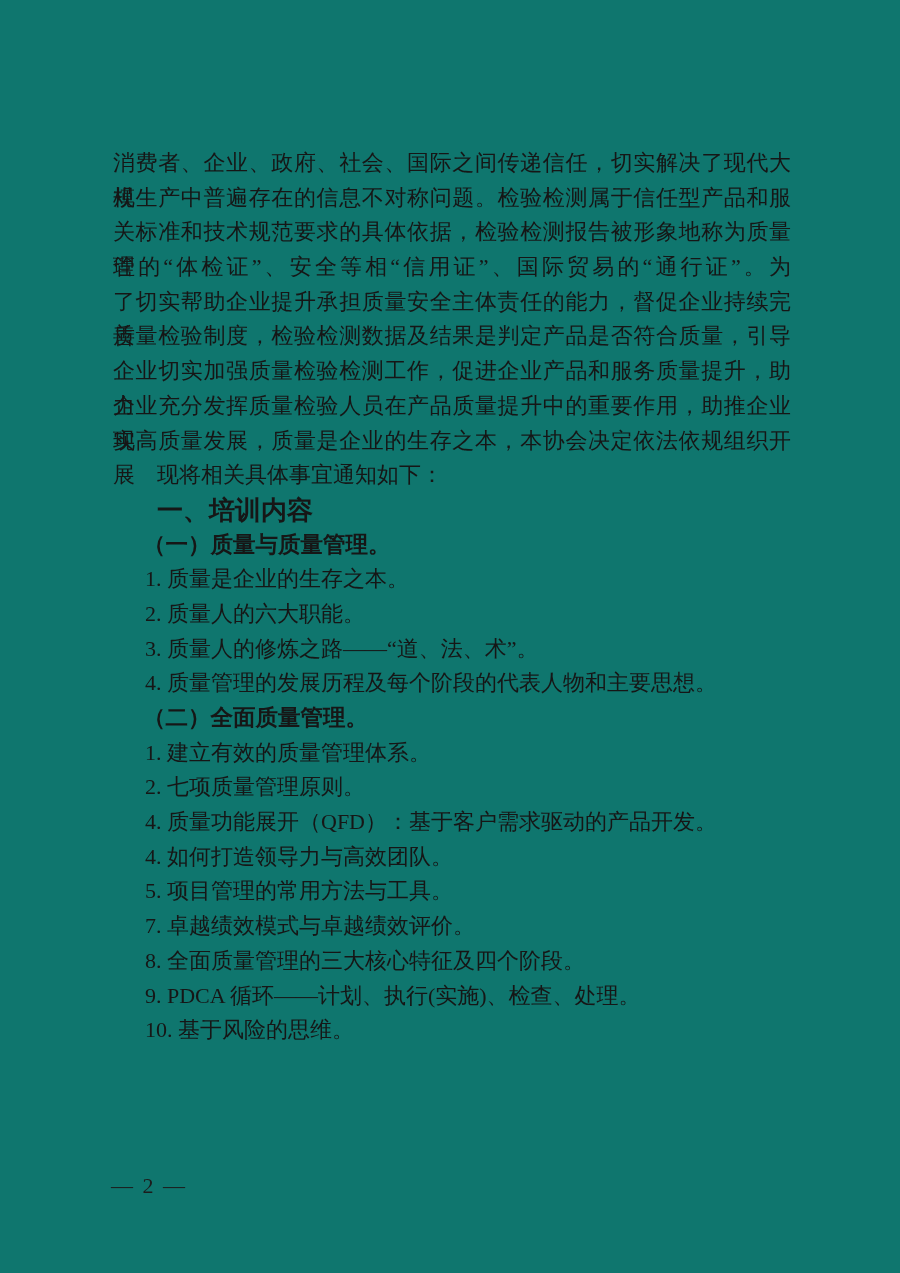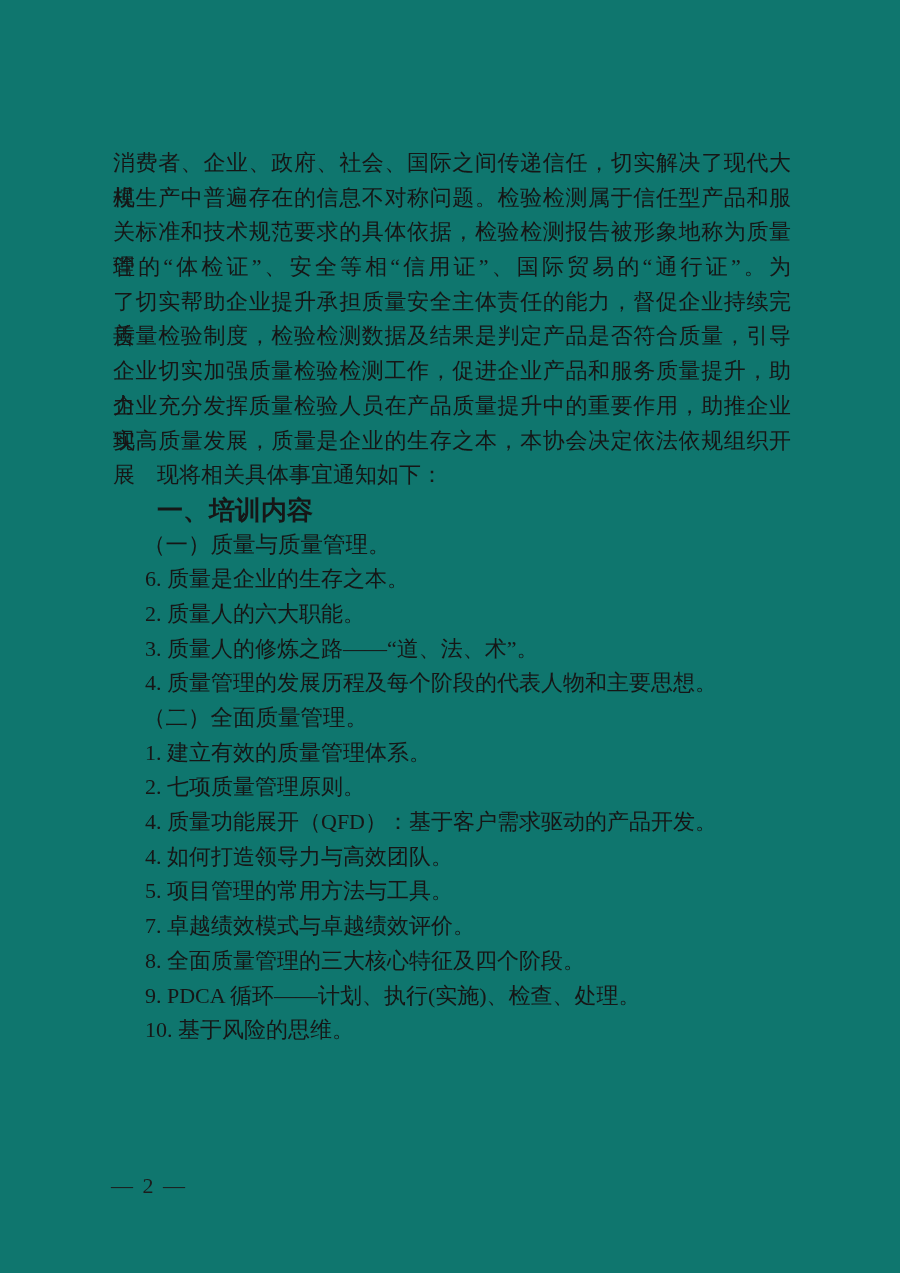--- a/index.html
+++ b/index.html
@@ -48,7 +48,7 @@
   
   .h2 {
     padding-left: 30px;
-    font-weight: 400;
+    font-weight: 700;
     font-family: "Liberation Sans", "DejaVu Sans", sans-serif;
     font-size: 22.5px;
   }

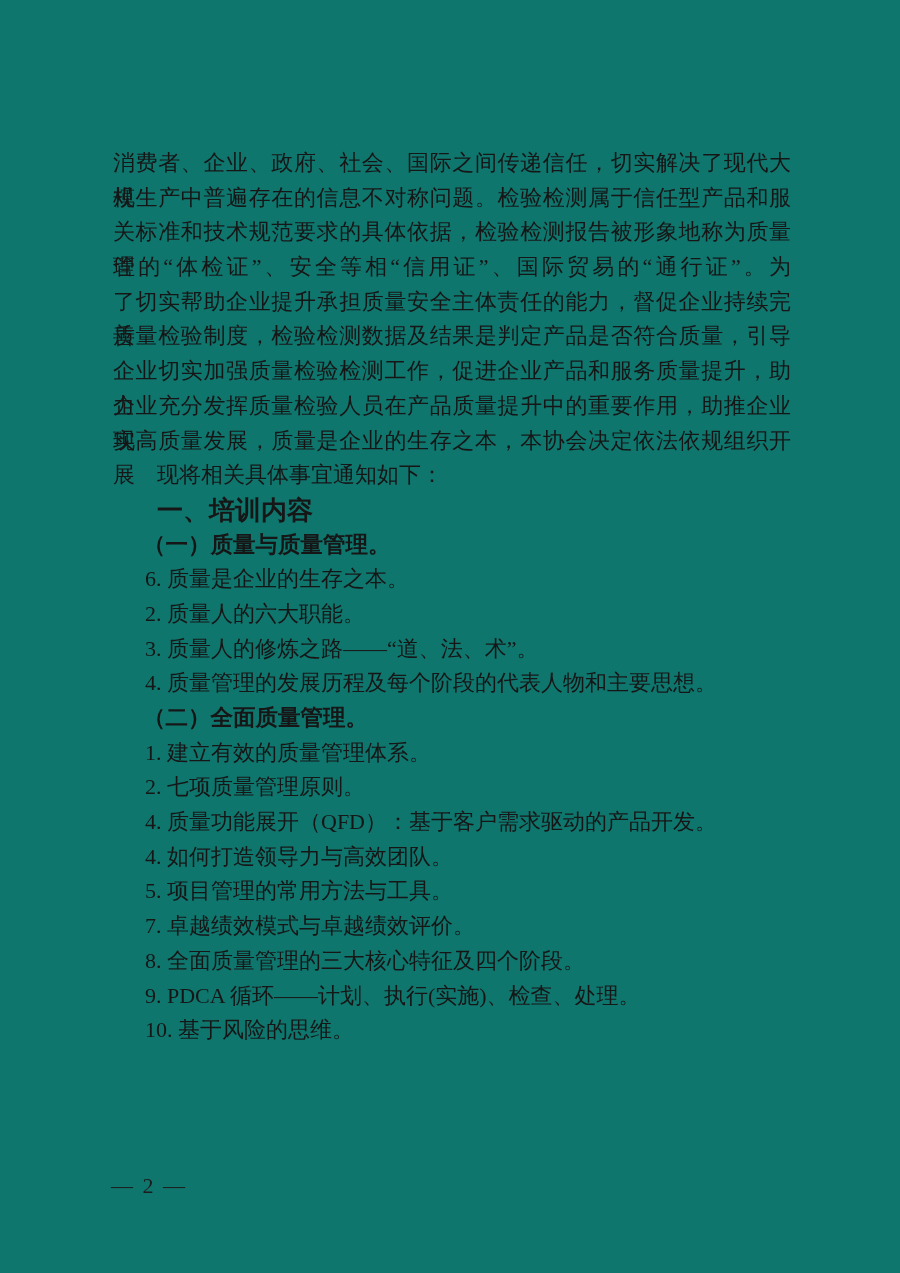--- a/index.html
+++ b/index.html
@@ -81,7 +81,7 @@
       <div class="line indent">现将相关具体事宜通知如下：</div>
       <div class="line h1">一、培训内容</div>
       <div class="line h2">（一）质量与质量管理。</div>
-      <div class="line item">6. 质量是企业的生存之本。</div>
+      <div class="line item">1. 质量是企业的生存之本。</div>
       <div class="line item">2. 质量人的六大职能。</div>
       <div class="line item">3. 质量人的修炼之路——“道、法、术”。</div>
       <div class="line item">4. 质量管理的发展历程及每个阶段的代表人物和主要思想。</div>

